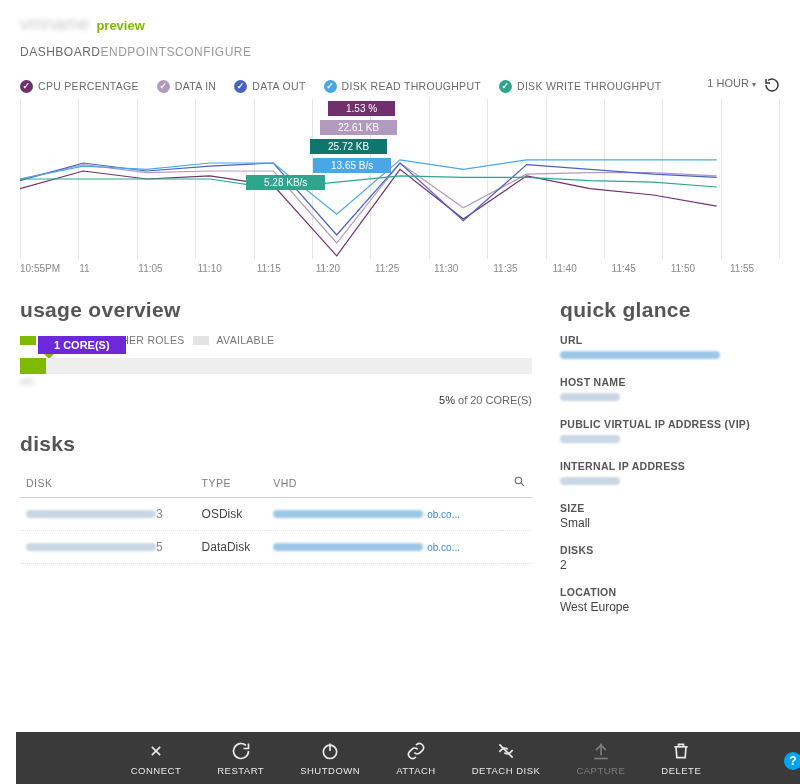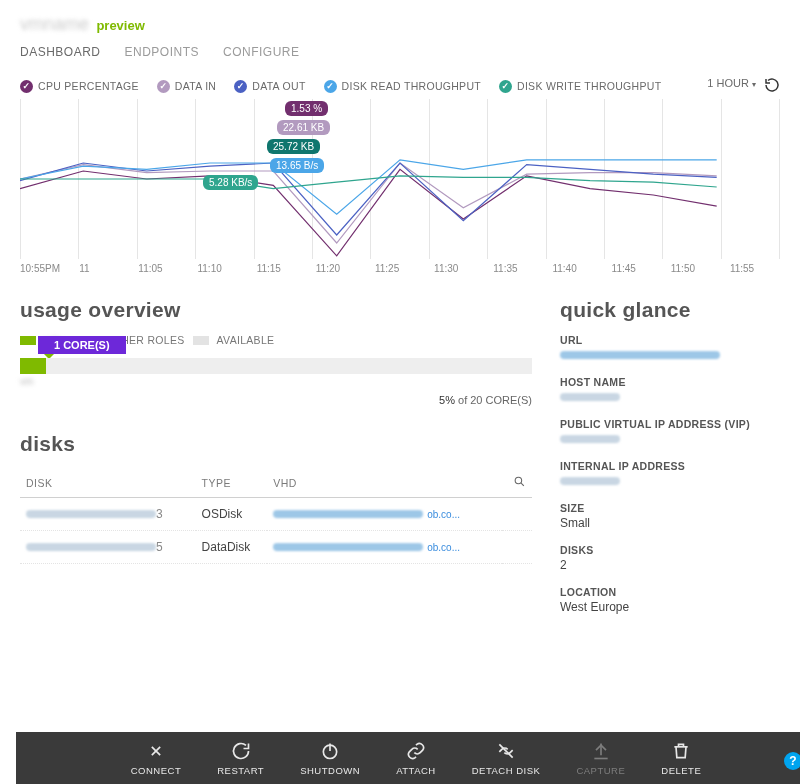--- a/index.html
+++ b/index.html
@@ -10,7 +10,7 @@
   .page-hdr .vmname { color:#ccc; filter: blur(2px); font-size:18px; font-weight:300; display:inline-block; min-width:60px;}
   .page-hdr .preview { color:#7fba00; font-size:13px; font-weight:600; margin-left:4px;}
   
-  .tabs { border-bottom: none; margin-bottom:12px; display:flex; gap:24px;}
+  .tabs { border-bottom: none; margin-bottom:12px; display:flex; }
   .tabs .tab { font-size:12px; letter-spacing:0.5px; color:#9b9b9b; cursor:pointer; padding-bottom:6px;}
   .tabs .tab.active { color:#6a6a6a; font-weight:500; border-bottom:none;}
   

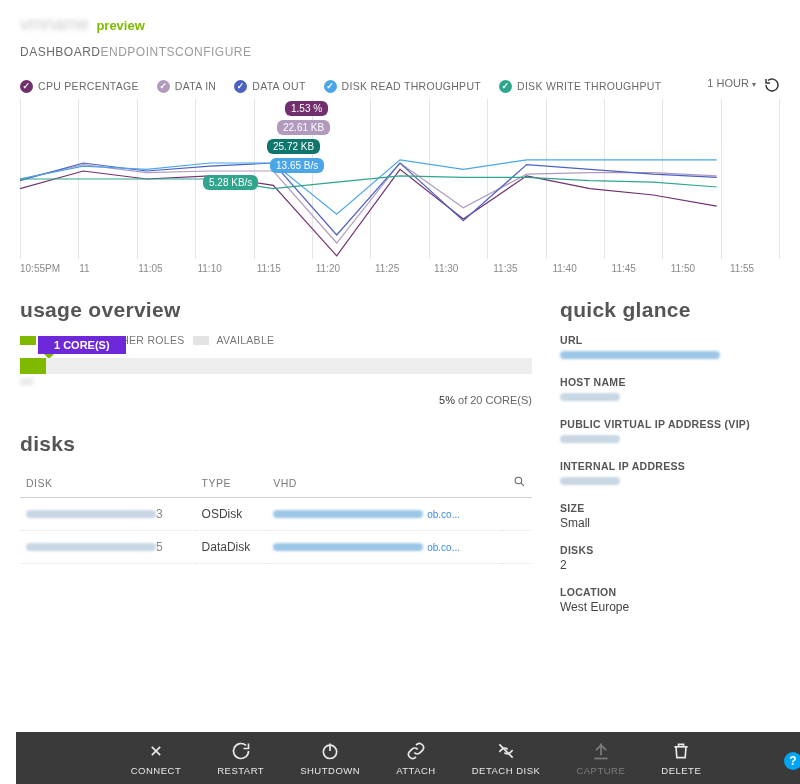--- a/index.html
+++ b/index.html
@@ -28,7 +28,7 @@
   .chart-grid .vline:first-child { border-left:1px solid #e5e5e5;}
   .chart-grid .vline:last-child { border-right:1px solid #e5e5e5;}
   .chart-svg { position:absolute; inset:0; width:100%; height:100%;}
-  .chart-tooltip { position:absolute; color:#fff; font-size:10px; padding:2px 6px; border-radius:6px; white-space:nowrap;}
+  .chart-tooltip { position:absolute; color:#fff; font-size:10px; padding:2px 18px; border-radius:0; white-space:nowrap;margin-left:43px;}
   .x-axis { display:flex; justify-content:space-between; font-size:10px; color:#8a8a8a; margin-top:4px;}
   .x-axis span { width:50px; text-align:left;}
   

